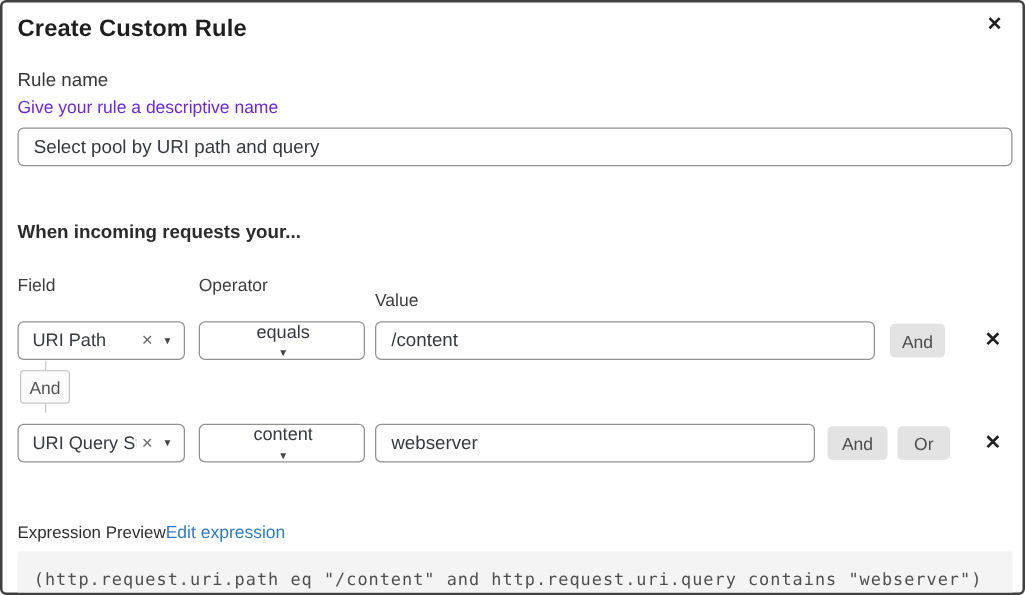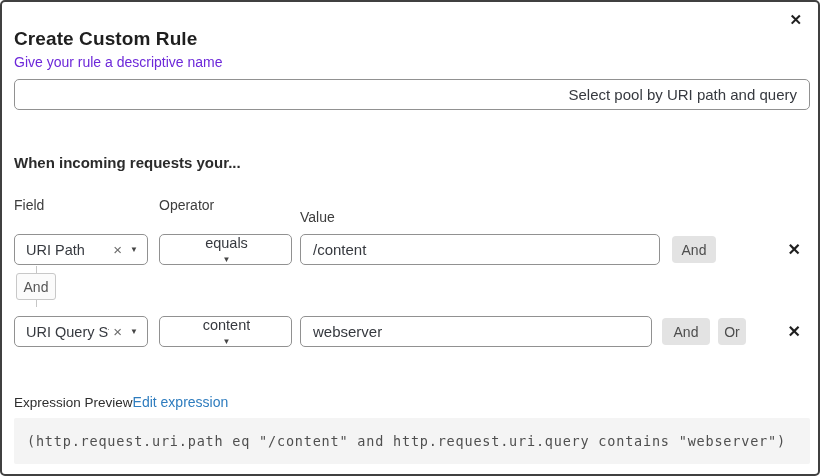--- a/index.html
+++ b/index.html
@@ -31,7 +31,7 @@
 
   h1.title {
     margin: 0;
-    padding-top: 26px;
+    padding-top: 11px;
     font-size: 19px;
     font-weight: 700;
     color: #1f1f1f;

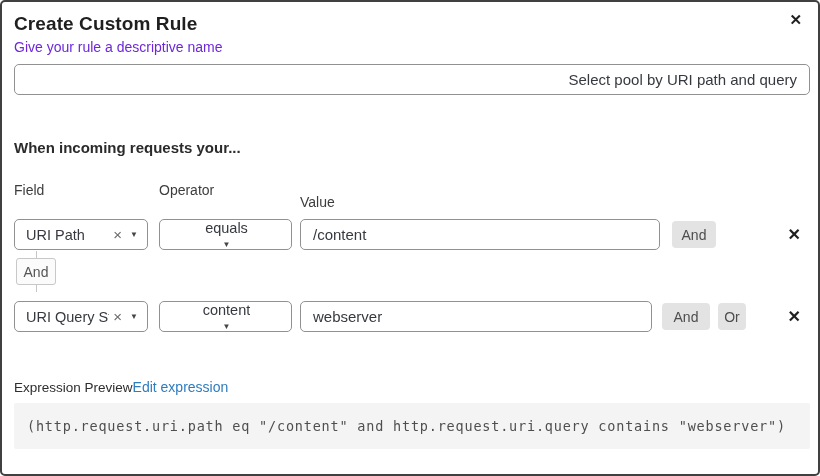--- a/index.html
+++ b/index.html
@@ -218,6 +218,7 @@
 
   <h1 class="title">Create Custom Rule</h1>
 
+  <div class="rule-label">Rule name</div>
   <div class="rule-helper">Give your rule a descriptive name</div>
   <input class="text-input rule-input" type="text" value="Select pool by URI path and query" style="">
 

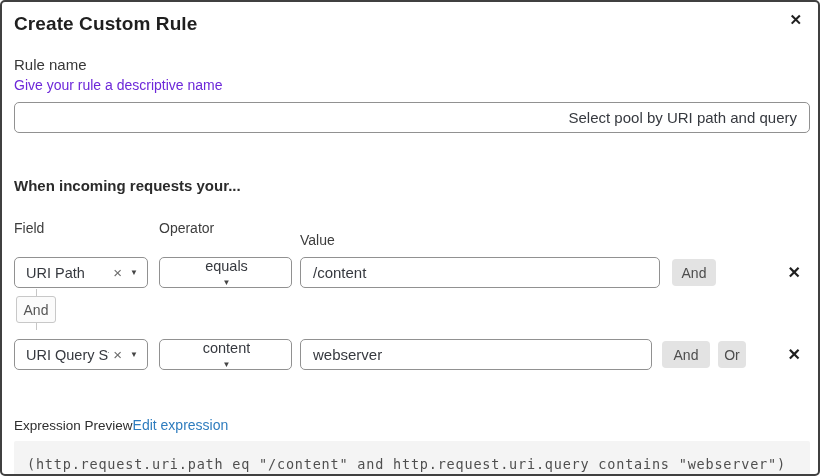--- a/index.html
+++ b/index.html
@@ -62,7 +62,7 @@
     padding: 0 12px;
     outline: none;
   }
-  .rule-input { margin-top: 9px; width: 796px; display: block; text-align: right; }
+  .rule-input { margin-top: 9px; width: 796px; display: block; }
 
   h2.match-heading {
     margin: 0;

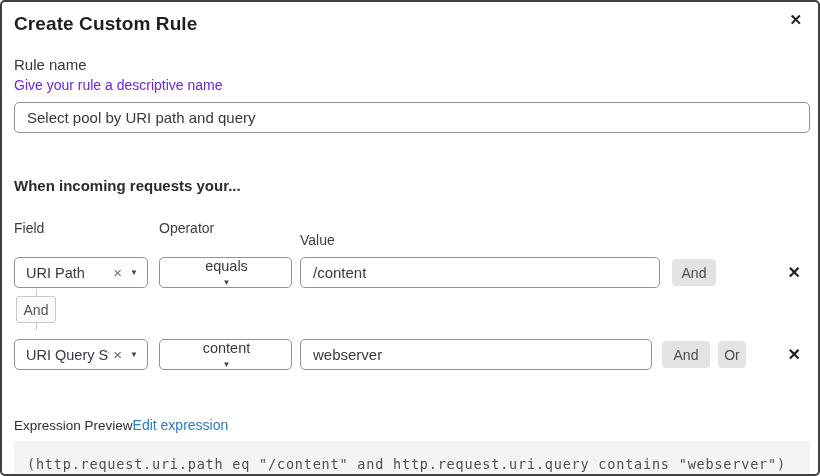--- a/index.html
+++ b/index.html
@@ -124,7 +124,7 @@
     line-height: 1;
   }
 
-  .value-input-1 { width: 360px; }
+  .value-input-1 { width: 400px; }
   .value-input-2 { width: 352px; }
 
   .gray-btn {

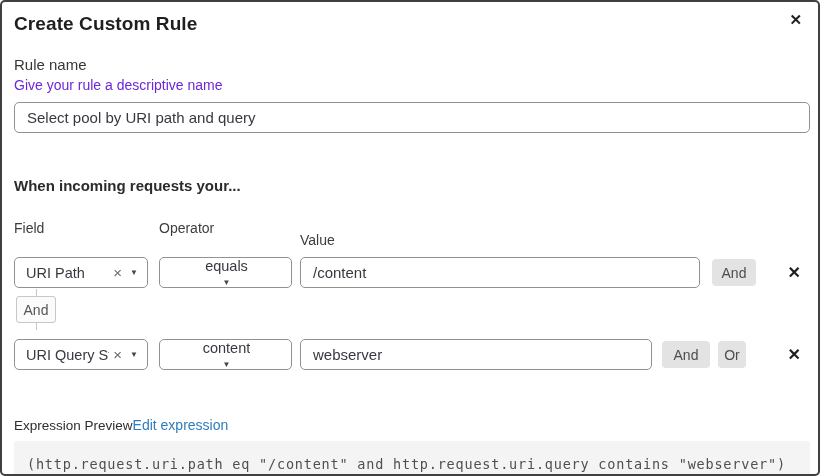--- a/index.html
+++ b/index.html
@@ -143,7 +143,7 @@
   }
   .and-btn-1 { width: 44px; margin-left: 12px; }
   .and-btn-2 { width: 48px; margin-left: 10px; }
-  .or-btn    { width: 28px; margin-left: 8px; }
+  .or-btn    { width: 42px; margin-left: 8px; }
 
   .remove {
     margin-left: auto;

